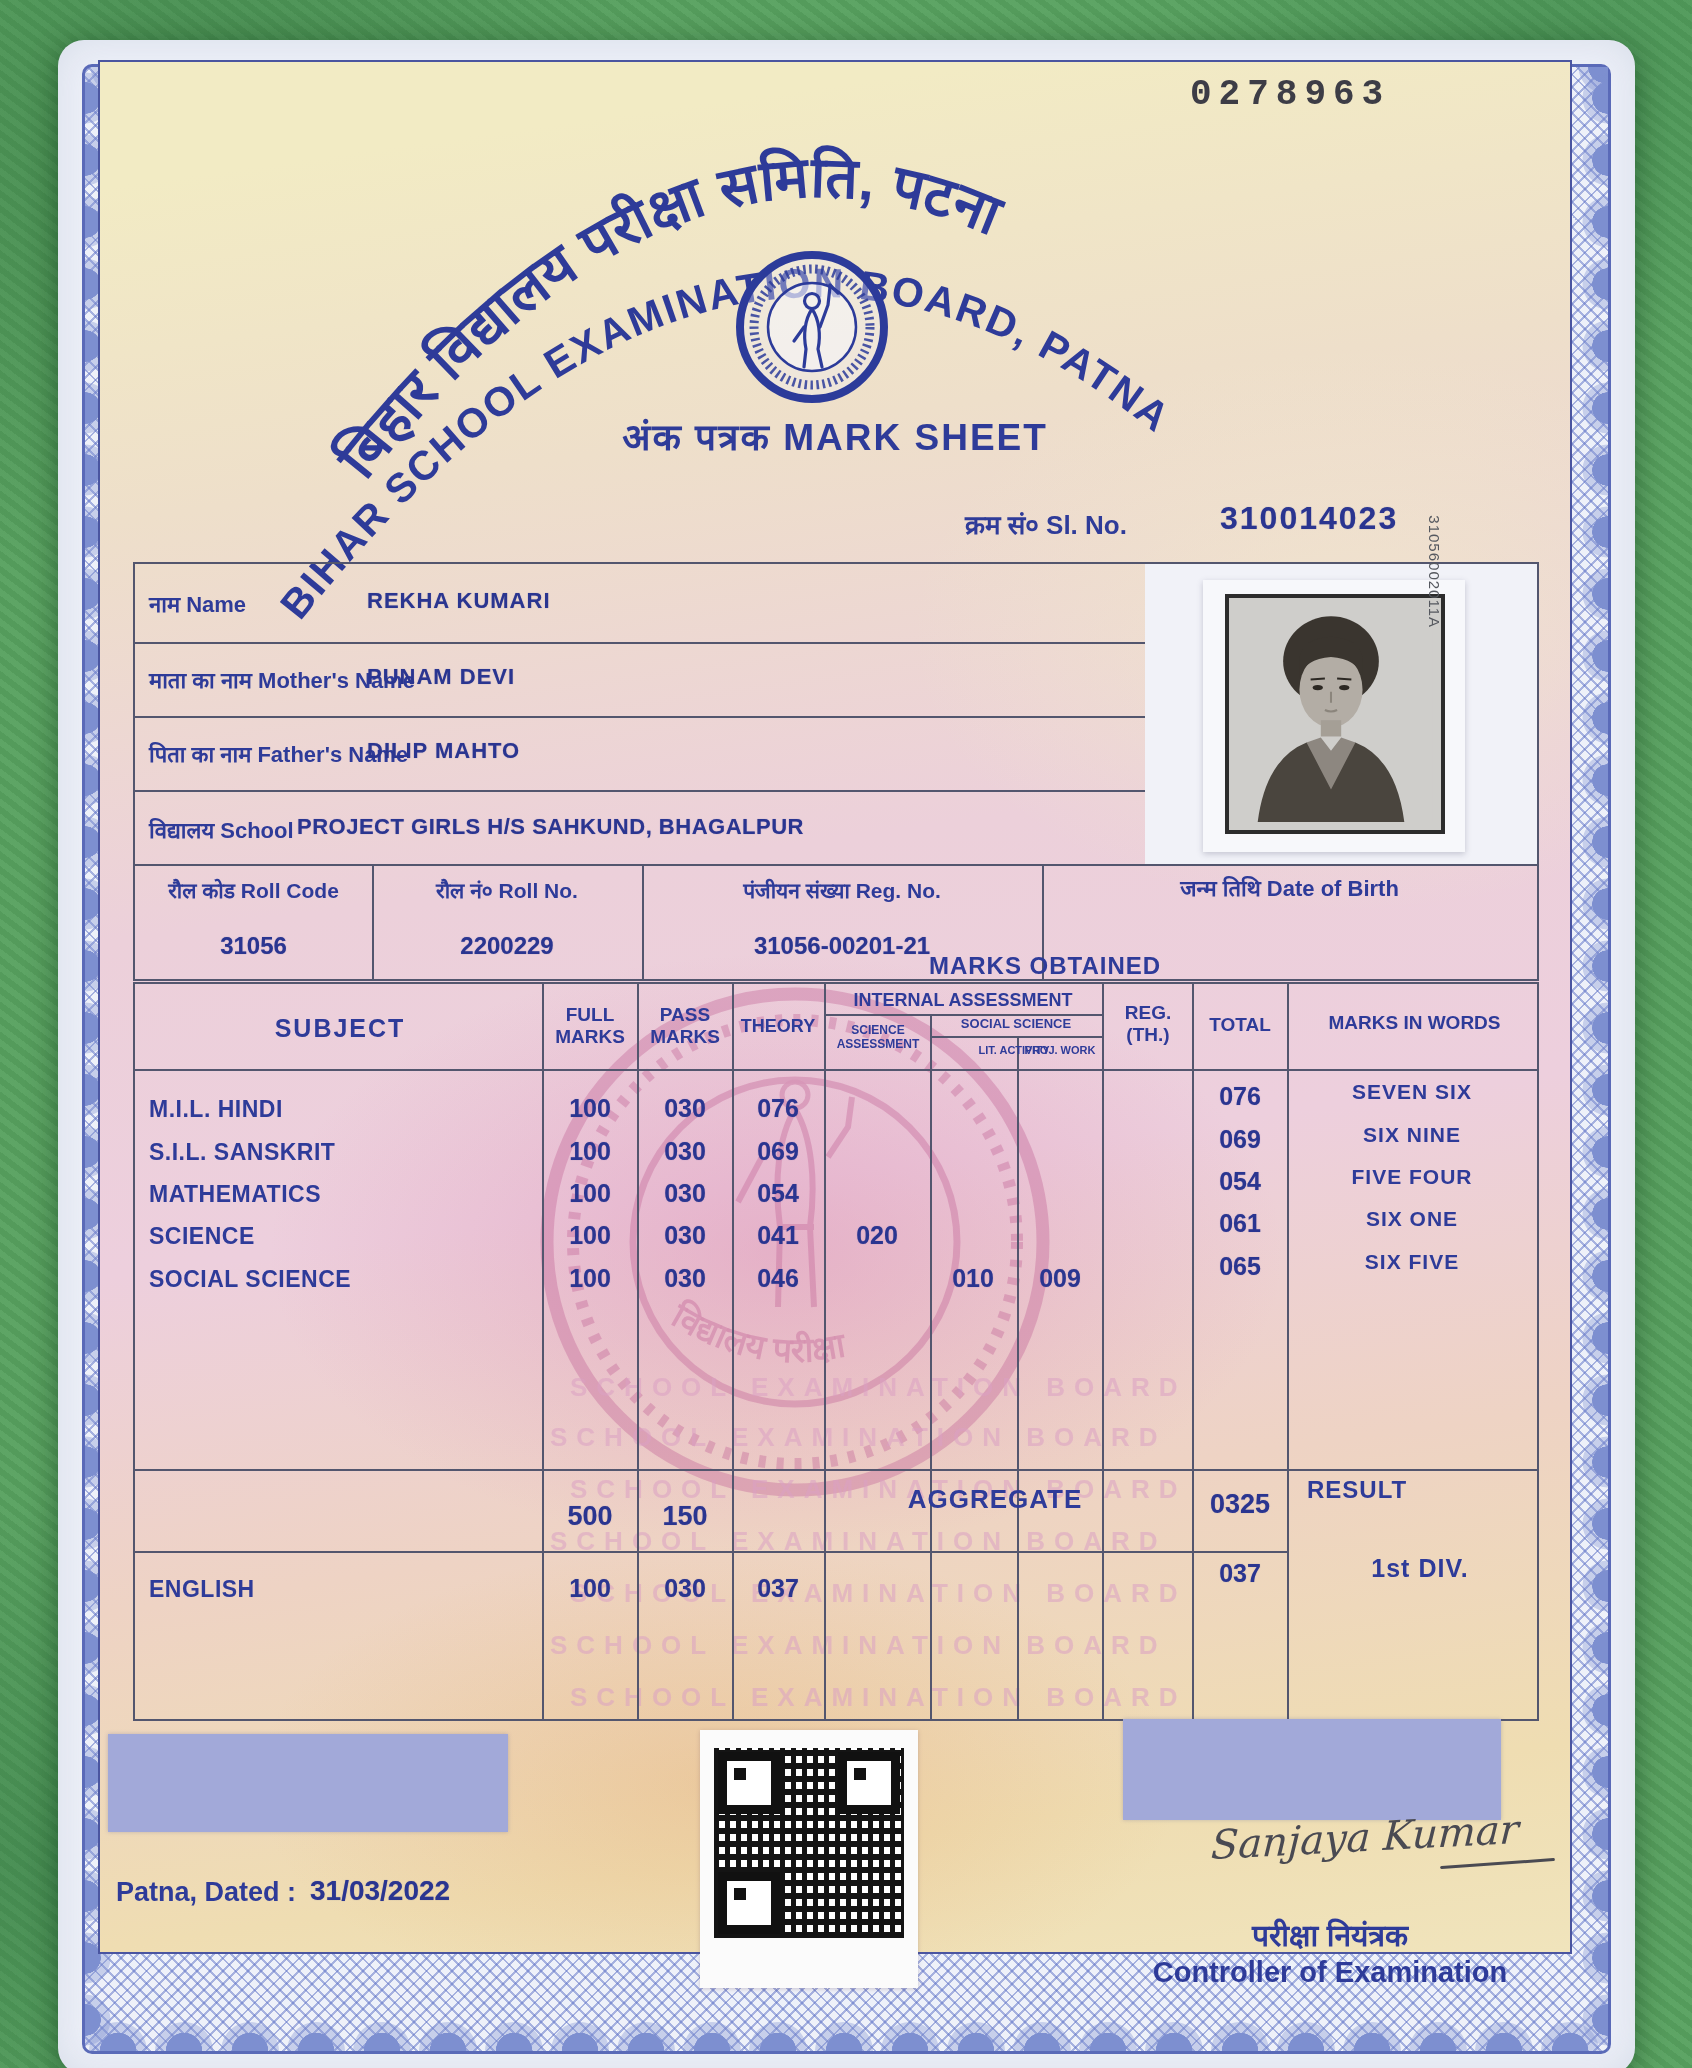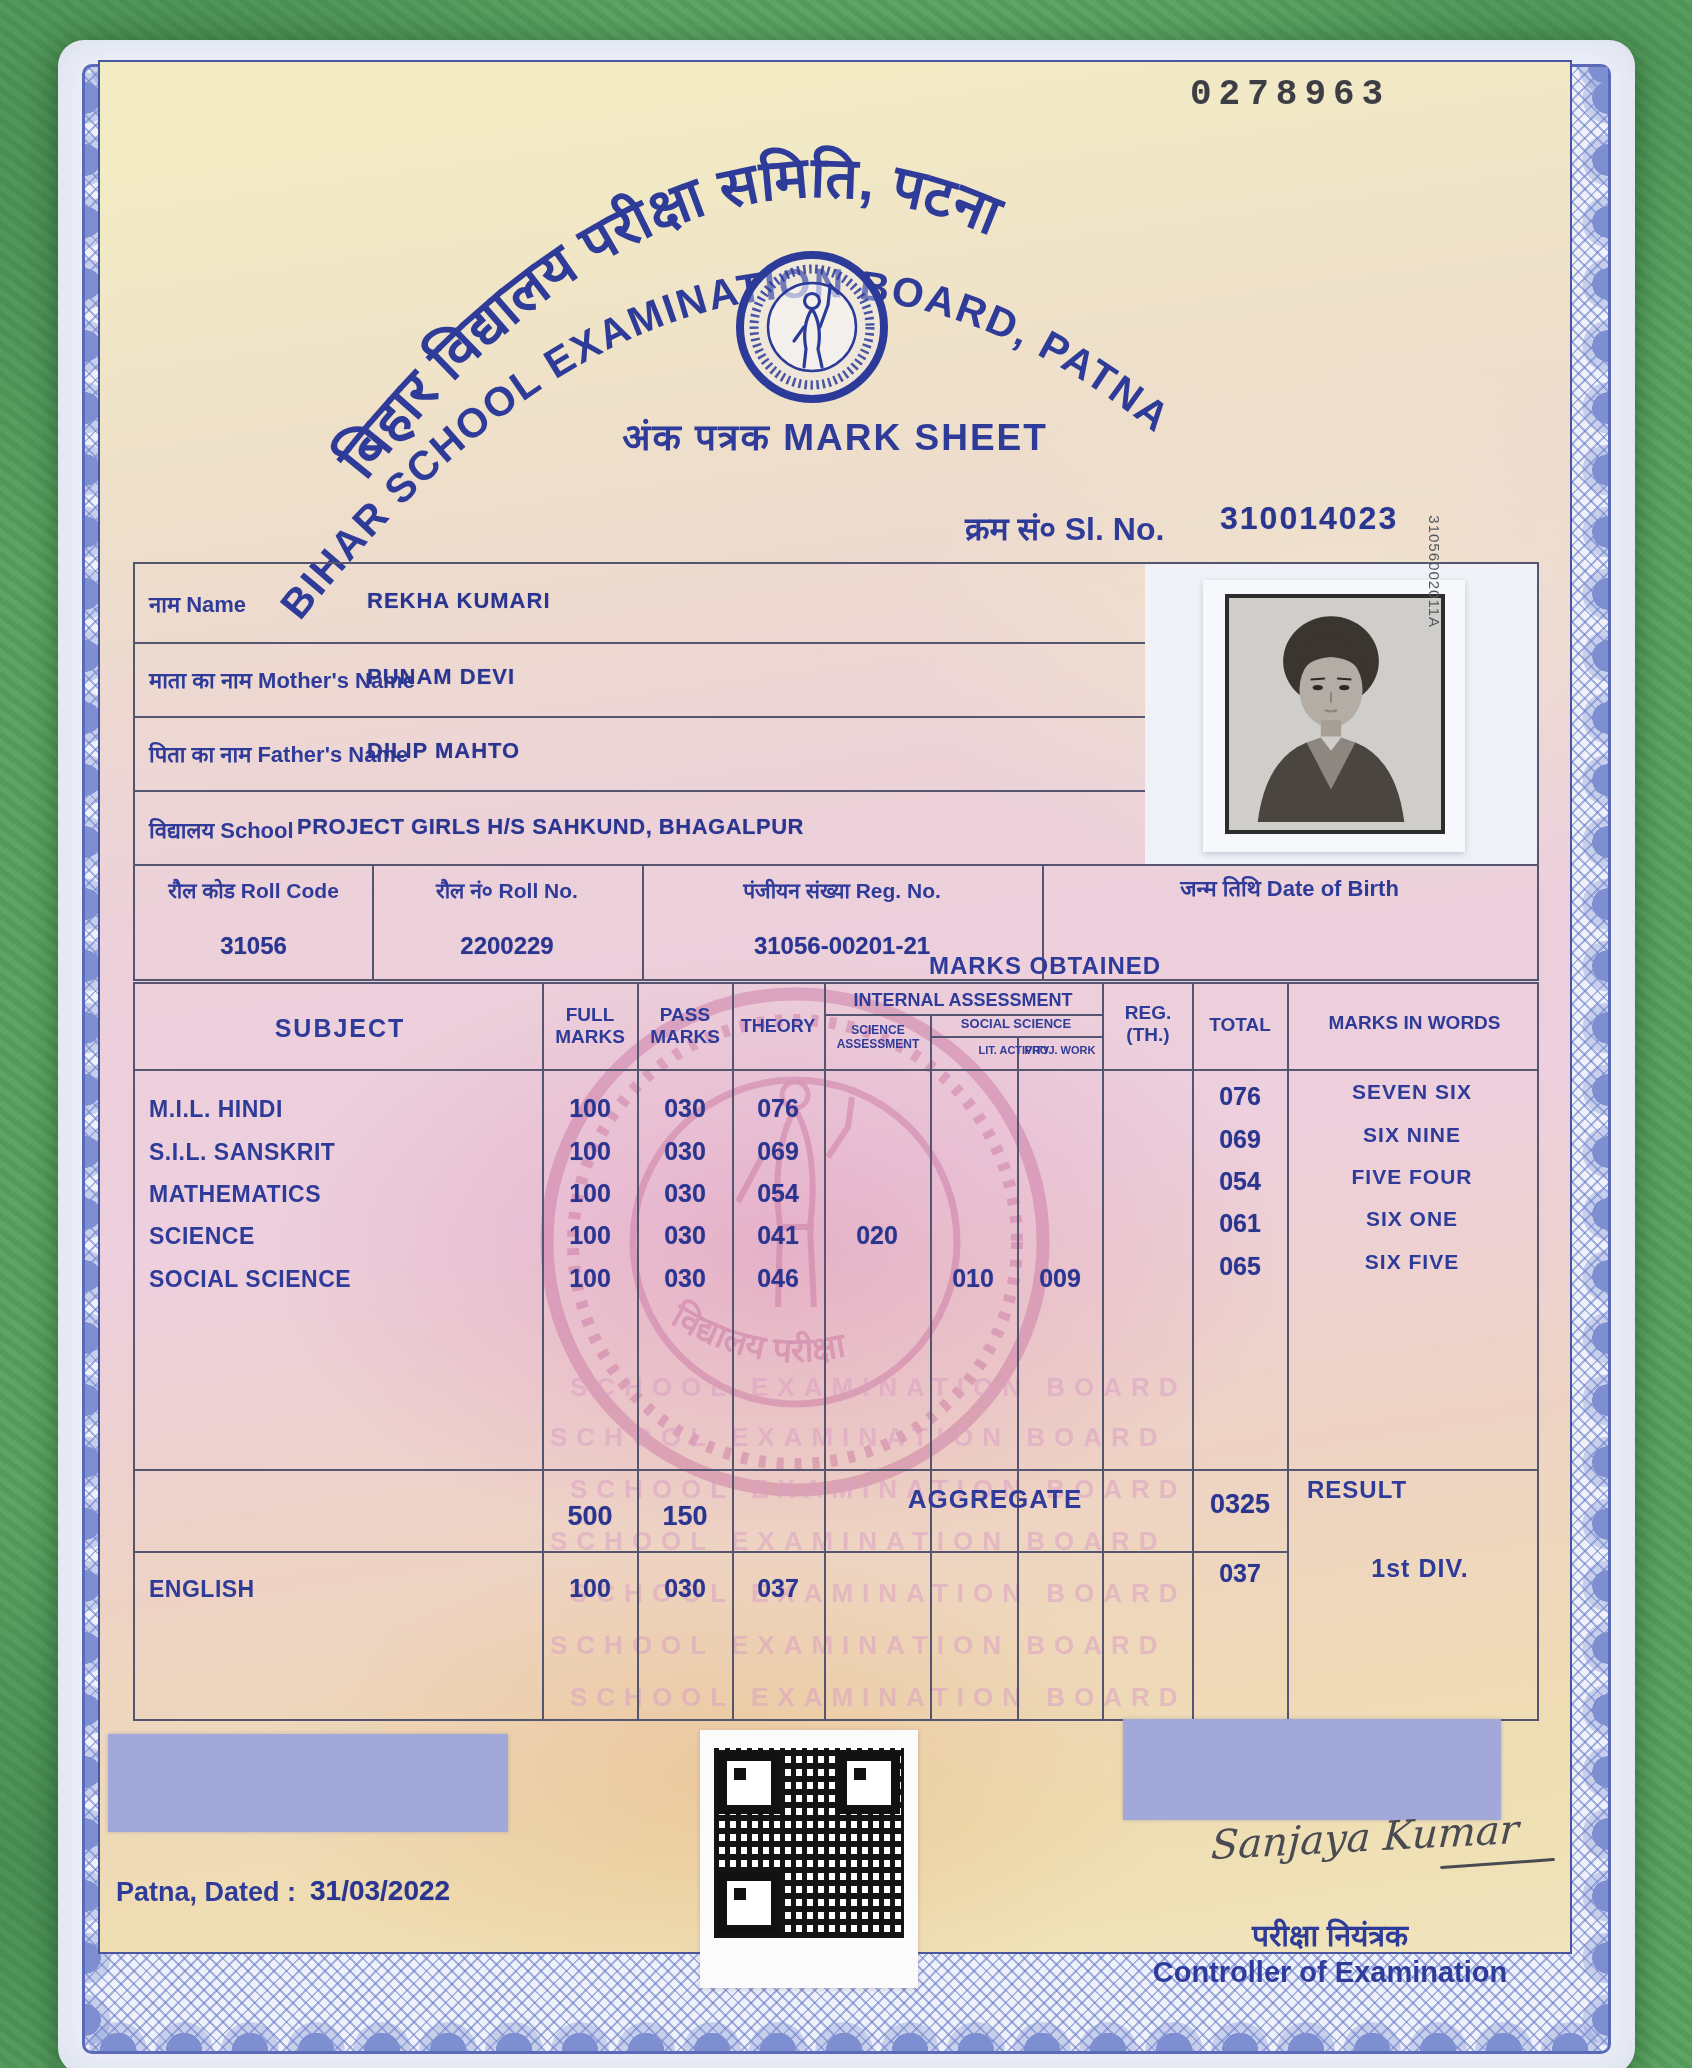--- a/index.html
+++ b/index.html
@@ -135,7 +135,7 @@
       </svg>
 
       <div class="lbl" style="left:0;top:348px;width:1470px;text-align:center;font-size:37px;letter-spacing:2px;">अंक पत्रक MARK SHEET</div>
-      <div class="lbl" style="left:865px;top:444px;font-size:32px;">क्रम सं० Sl. No.</div>
+      <div class="lbl" style="left:865px;top:444px;font-size:26px;">क्रम सं० Sl. No.</div>
       <div class="val" style="left:1120px;top:438px;font-size:32px;letter-spacing:2px;">310014023</div>
 
       <div class="box" style="left:33px;top:500px;width:1402px;height:415px;">

